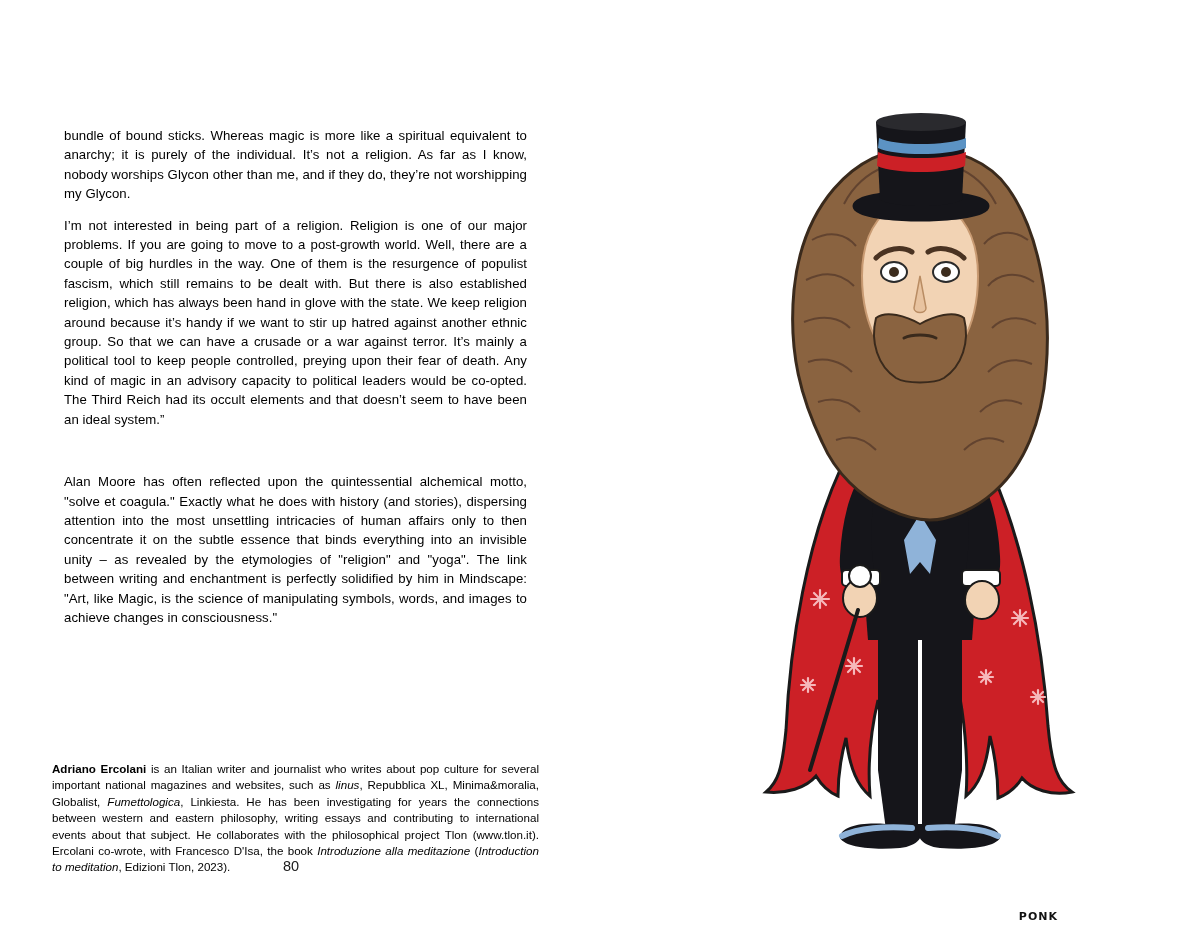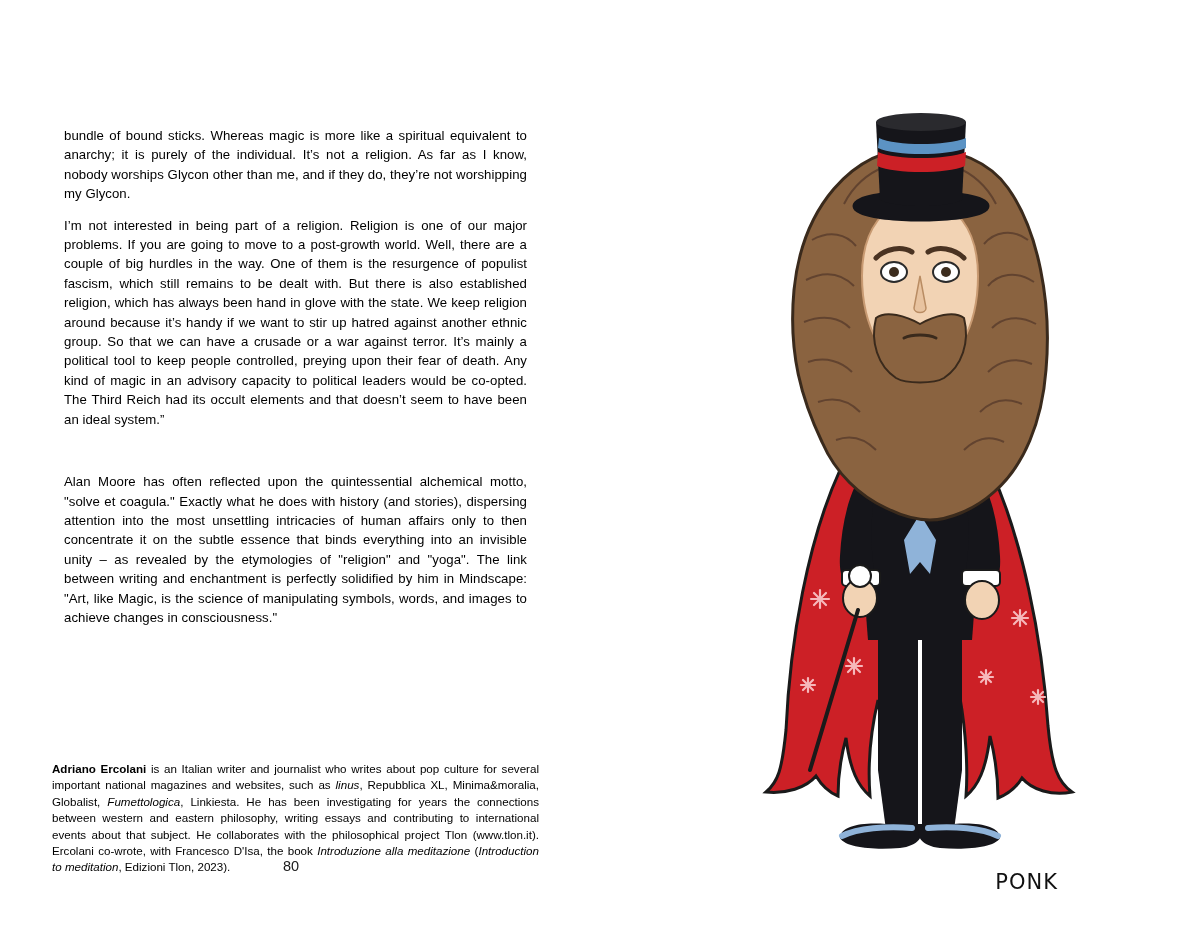--- a/index.html
+++ b/index.html
@@ -78,10 +78,10 @@
   .signature {
     position: absolute;
     right: 92px;
-    top: 800px;
+    top: 840px;
     font-family: "DejaVu Sans", sans-serif;
-    font-size: 21px;
-    font-weight: normal;
+    font-size: 11px;
+    font-weight: bold;
     letter-spacing: 1px;
     color: #111111;
   }

